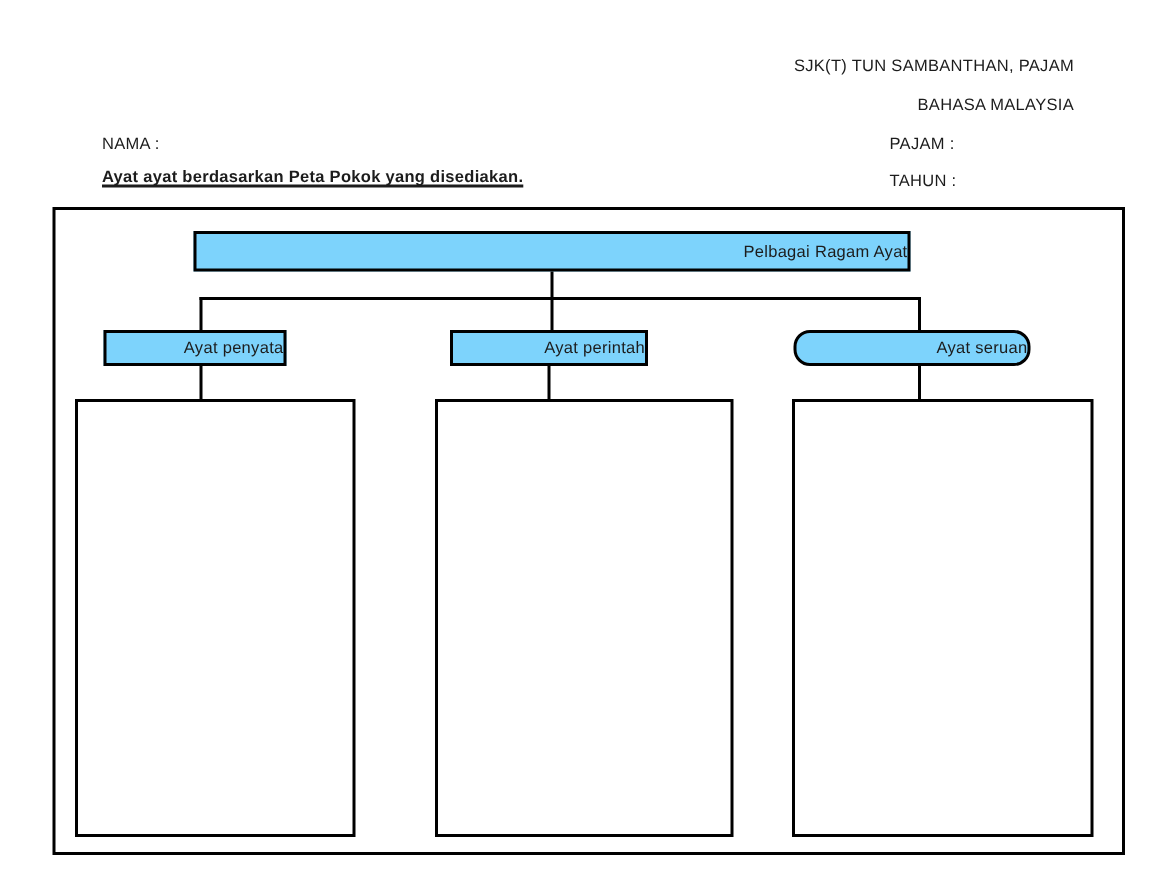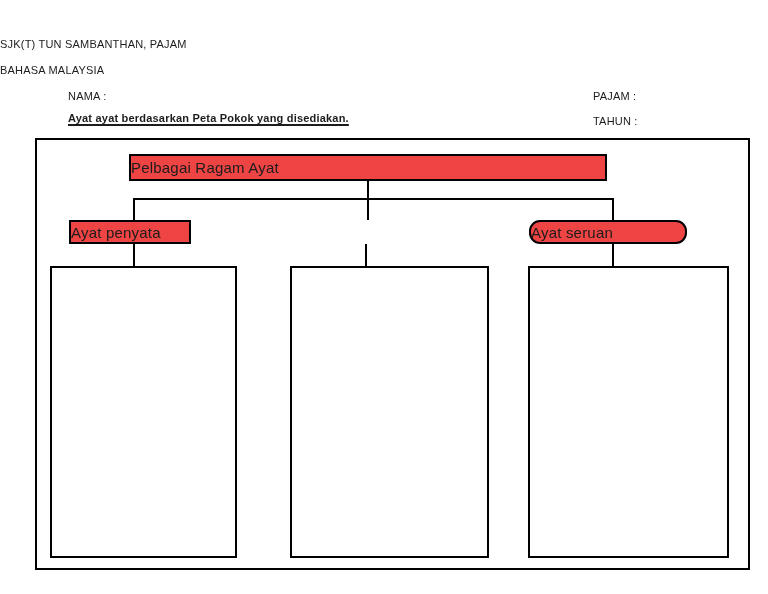--- a/index.html
+++ b/index.html
@@ -21,7 +21,7 @@
   .center-text {
     left: 0;
     width: 716px;
-    text-align: left;
+    text-align: right;
   }
   .school-title { top: 38px; }
   .subject-title { top: 64px; }

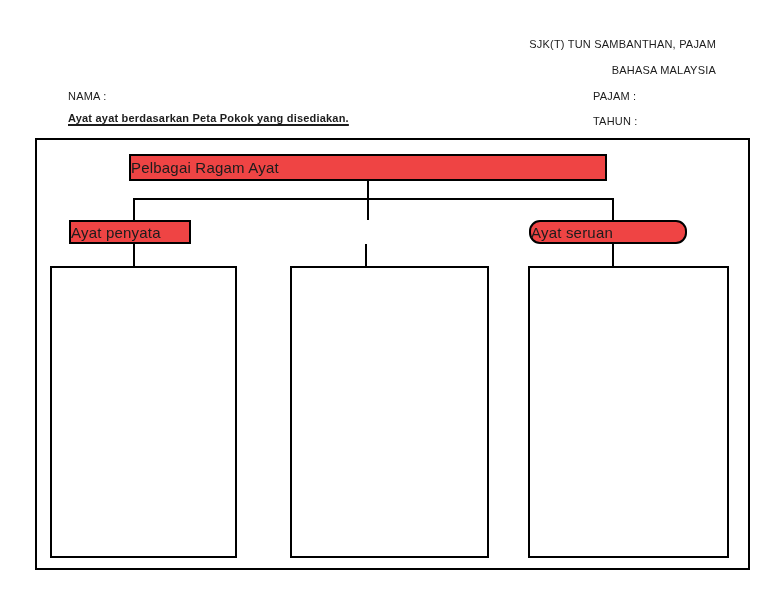--- a/index.html
+++ b/index.html
@@ -46,11 +46,11 @@
     position: absolute;
     border: 2px solid #000;
     box-sizing: border-box;
-    background: #ef4444;
+    background: #7dd3fc;
     display: flex;
     align-items: center;
-    justify-content: flex-start;
-    font-size: 15px;
+    justify-content: flex-end;
+    font-size: 11px;
     letter-spacing: 0.2px;
   }
   .root-box   { left: 92px;  top: 14px; width: 478px; height: 27px; }

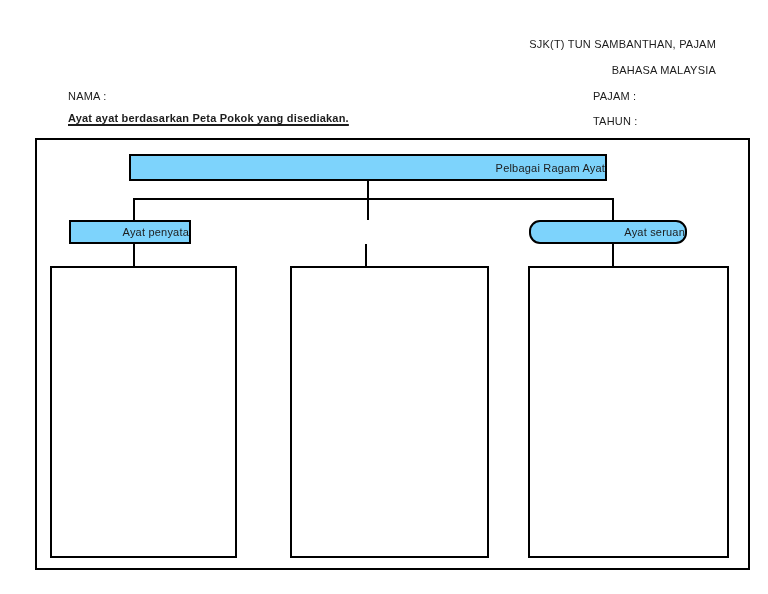--- a/index.html
+++ b/index.html
@@ -106,6 +106,9 @@
     <div class="node-box branch-box branch-0">
       <span>Ayat penyata</span>
     </div>
+    <div class="node-box branch-box branch-1">
+      <span>Ayat perintah</span>
+    </div>
     <div class="node-box branch-box branch-2">
       <span>Ayat seruan</span>
     </div>

